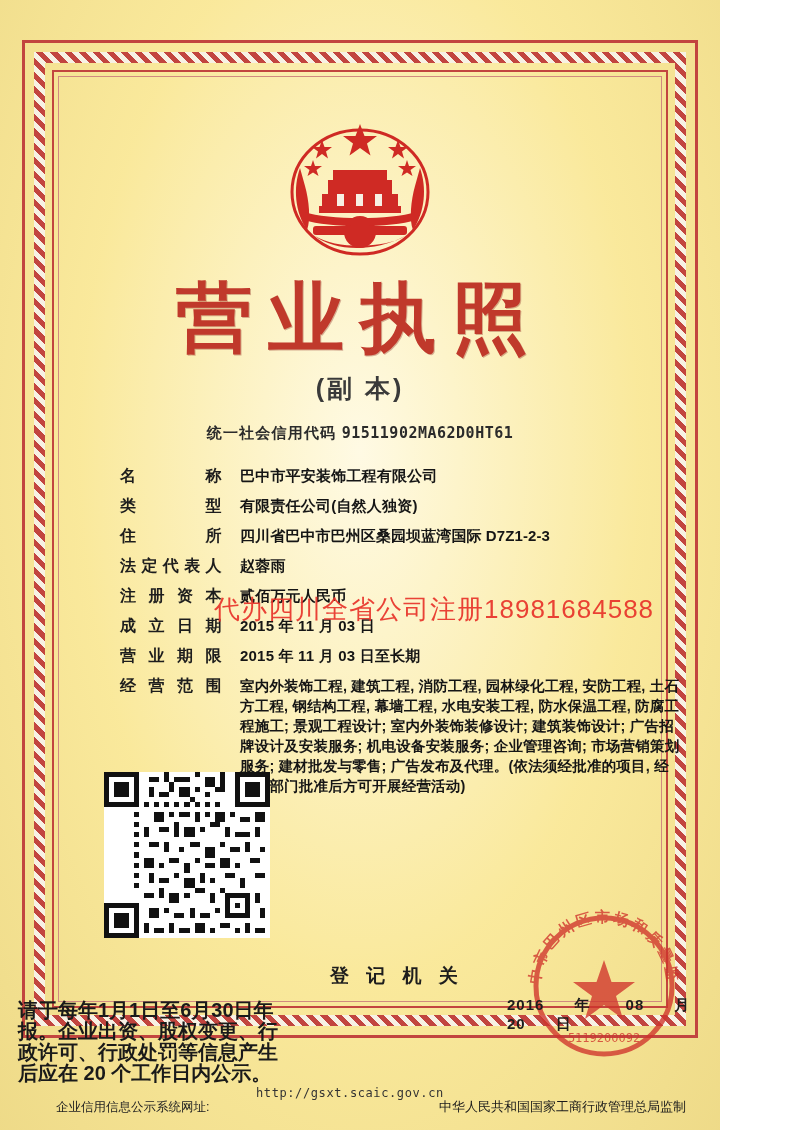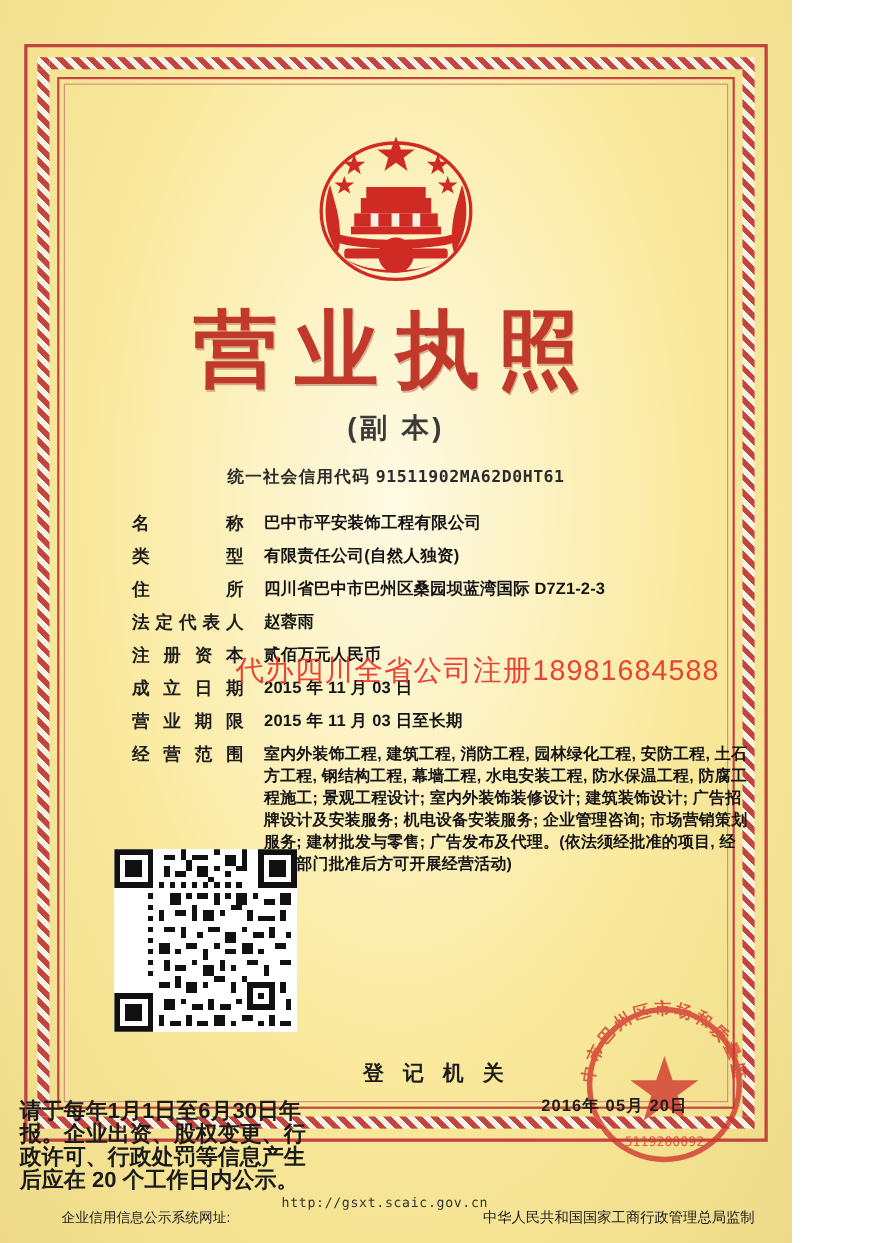--- a/index.html
+++ b/index.html
@@ -185,7 +185,7 @@
     letter-spacing: 1px;
     font-weight: bold;
   }
-  .date-line span { margin: 0 0; }
+  .date-line span { margin: 0 15px; }
 
   
   .seal {

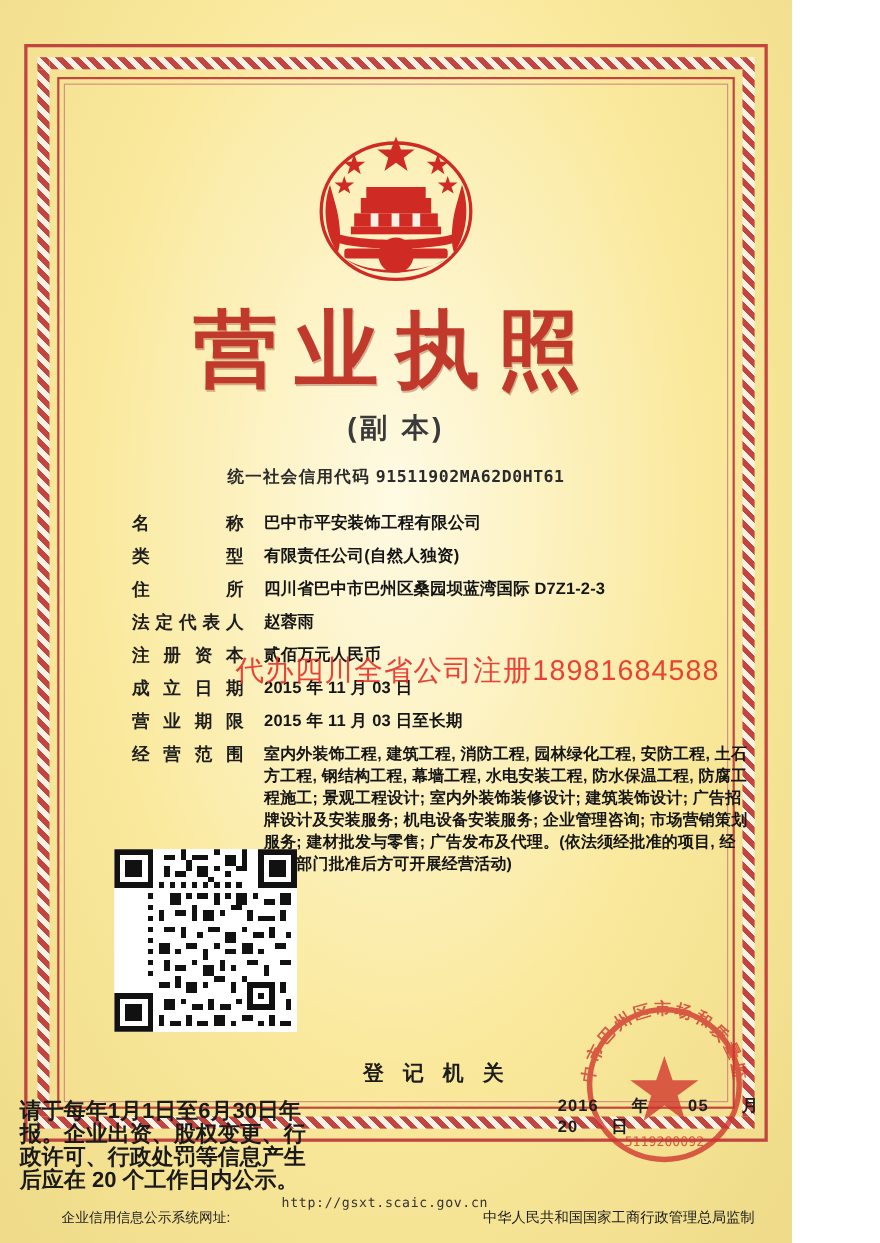--- a/index.html
+++ b/index.html
@@ -477,7 +477,7 @@
 
   <div class="date-line">
     <span>2016</span><span>年</span>
-    <span>05</span><span>月</span>
+    <span>08</span><span>月</span>
     <span>20</span><span>日</span>
   </div>
 

